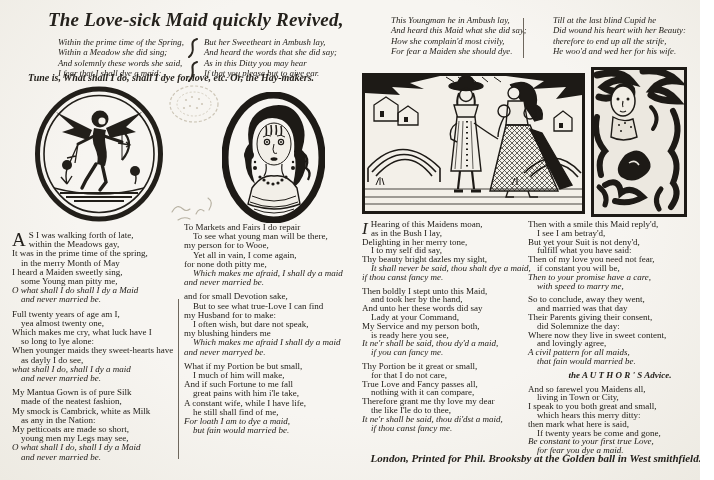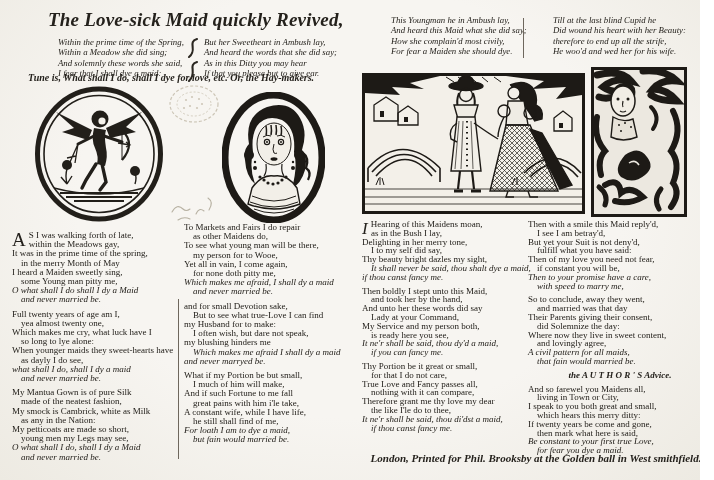--- a/index.html
+++ b/index.html
@@ -185,7 +185,6 @@
   <div class="abs bcol" style="left:184px;top:223px;width:172px;">
       <div class="stanza">
         <div class="line">To Markets and Fairs I do repair</div>
-        <div class="line">as other Maidens do,</div>
         <div class="line">To see what young man will be there,</div>
         <div class="line">my person for to Wooe,</div>
         <div class="line">Yet all in vain, I come again,</div>

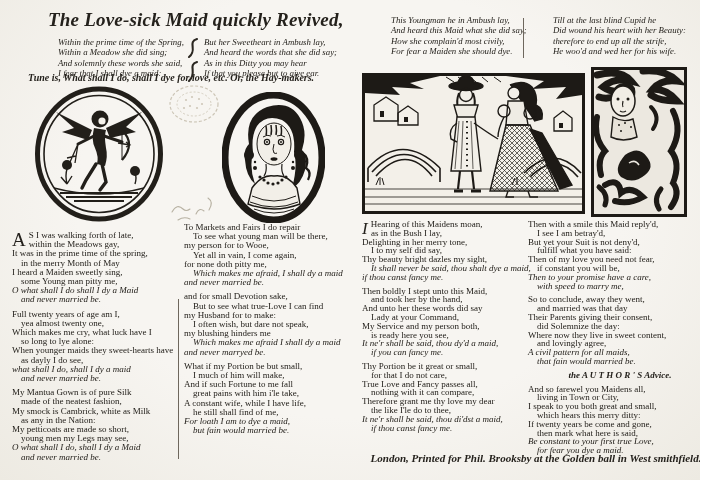--- a/index.html
+++ b/index.html
@@ -375,8 +375,8 @@
         <div class="line">living in Town or City,</div>
         <div class="line">I speak to you both great and small,</div>
         <div class="line">which hears this merry ditty:</div>
+        <div class="line">then mark what here is said,</div>
         <div class="line">If twenty years be come and gone,</div>
-        <div class="line">then mark what here is said,</div>
         <div class="line it">Be constant to your first true Love,</div>
         <div class="line it">for fear you dye a maid.</div>
       </div>

